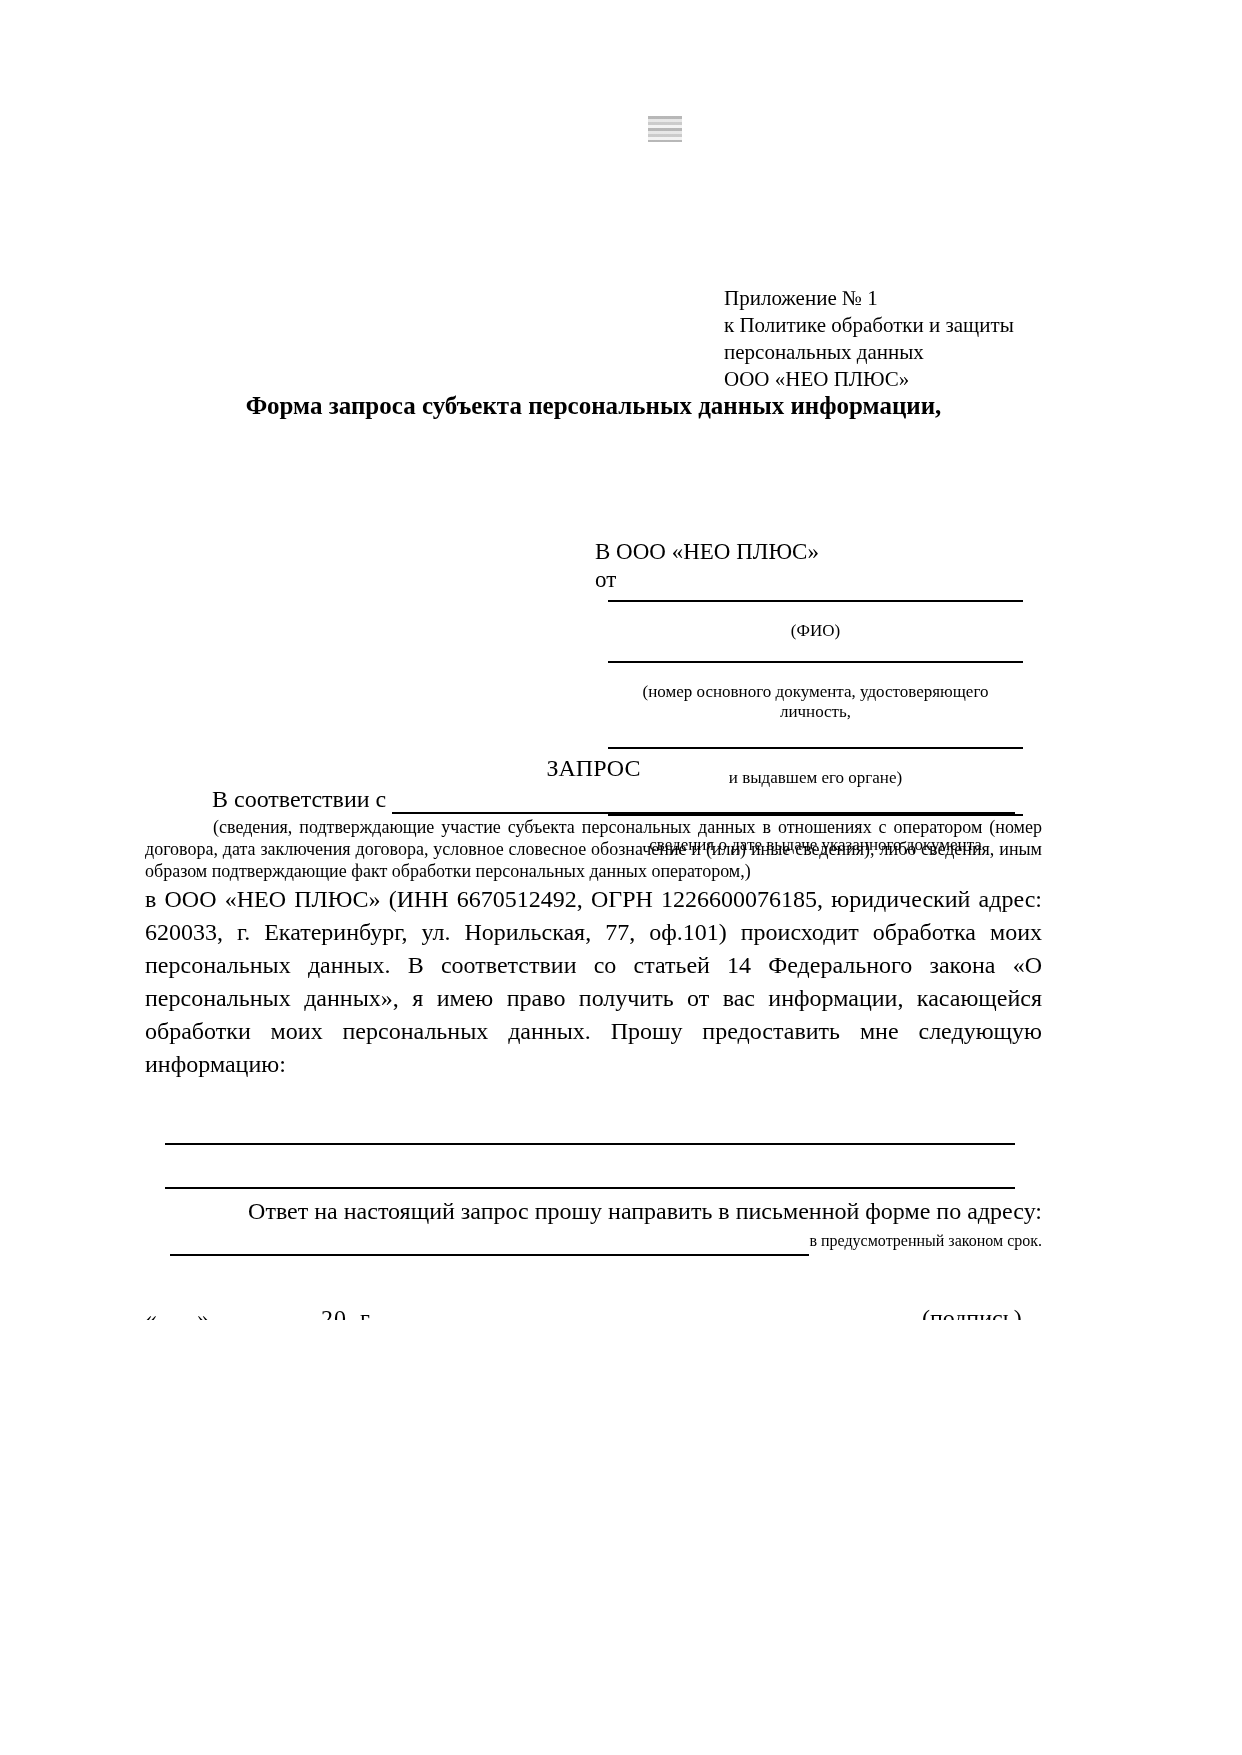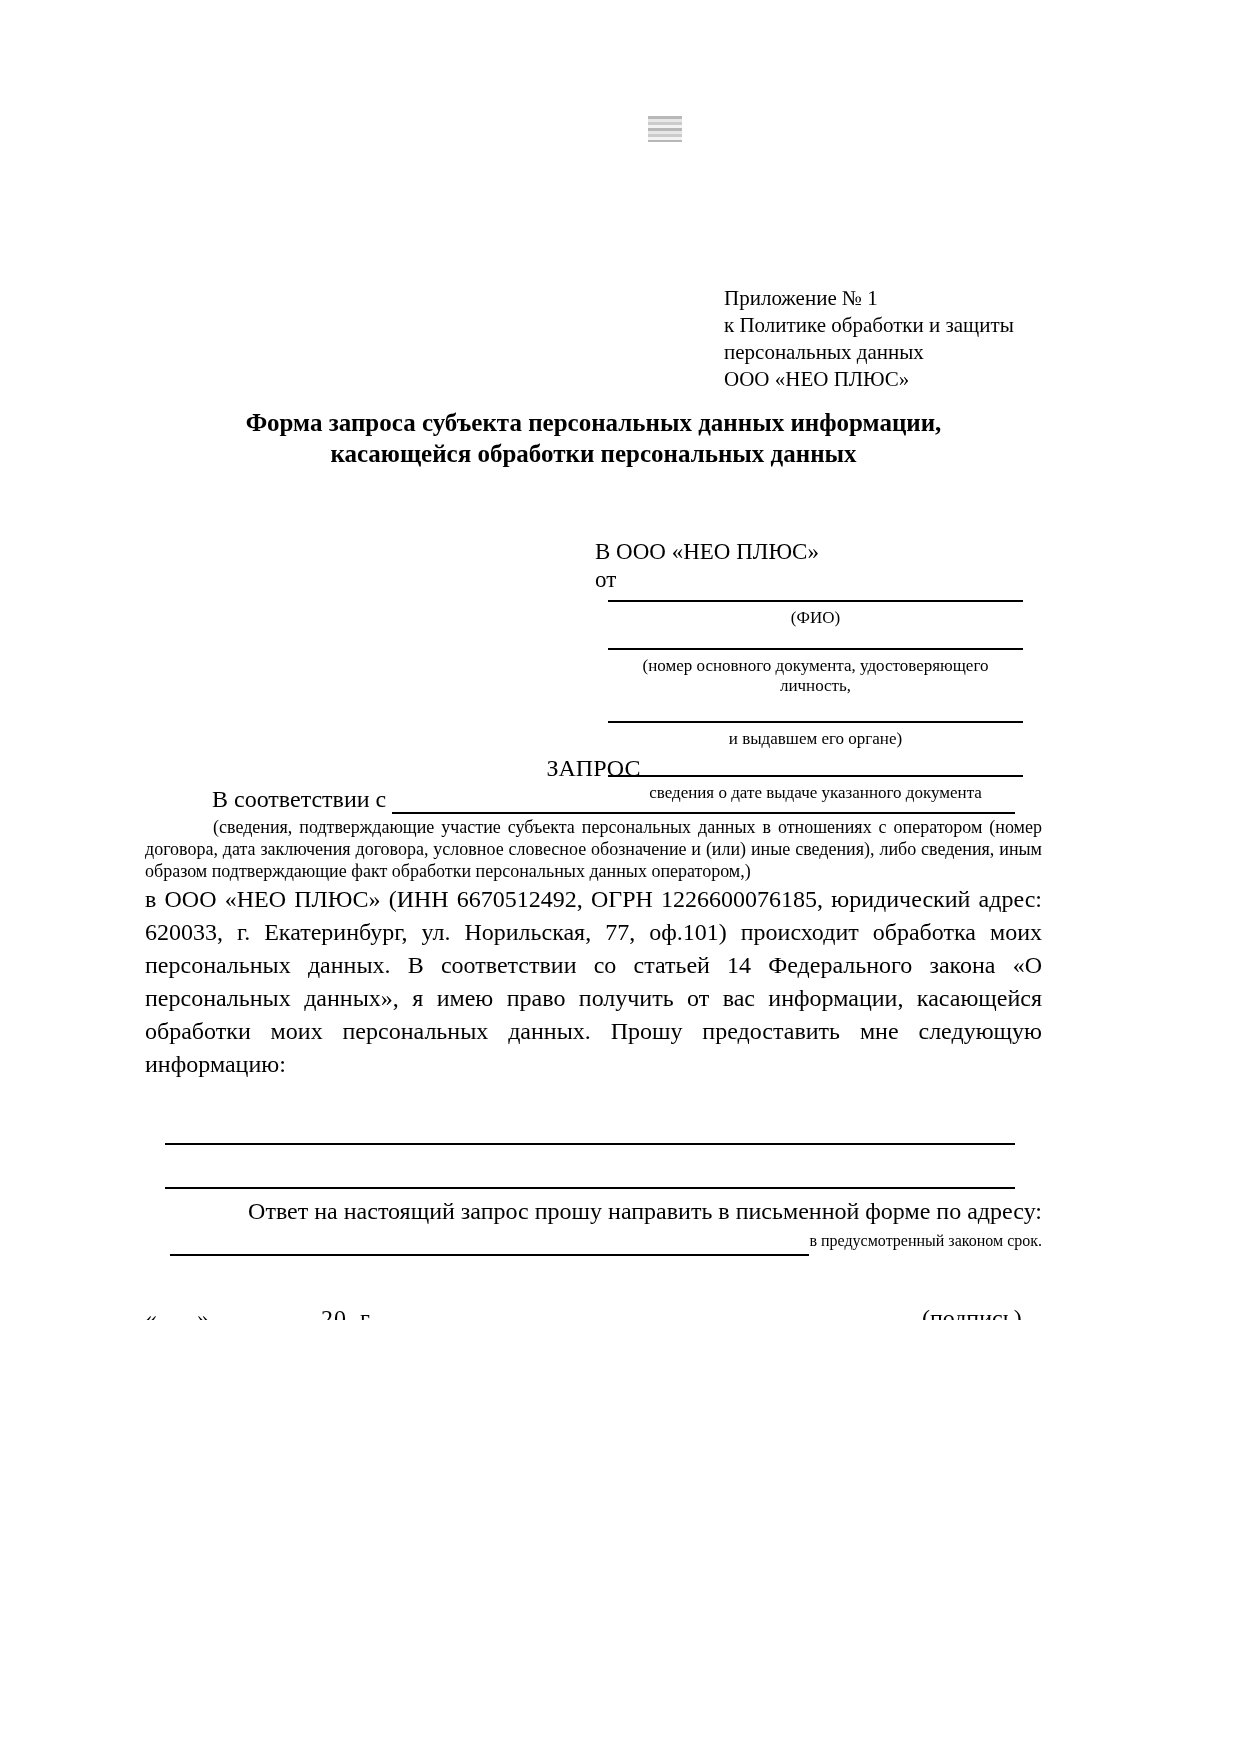--- a/index.html
+++ b/index.html
@@ -43,7 +43,7 @@
   .doc-title {
     position: absolute;
     left: 145px;
-    top: 407px;
+    top: 390px;
     width: 897px;
     text-align: center;
     font-weight: bold;

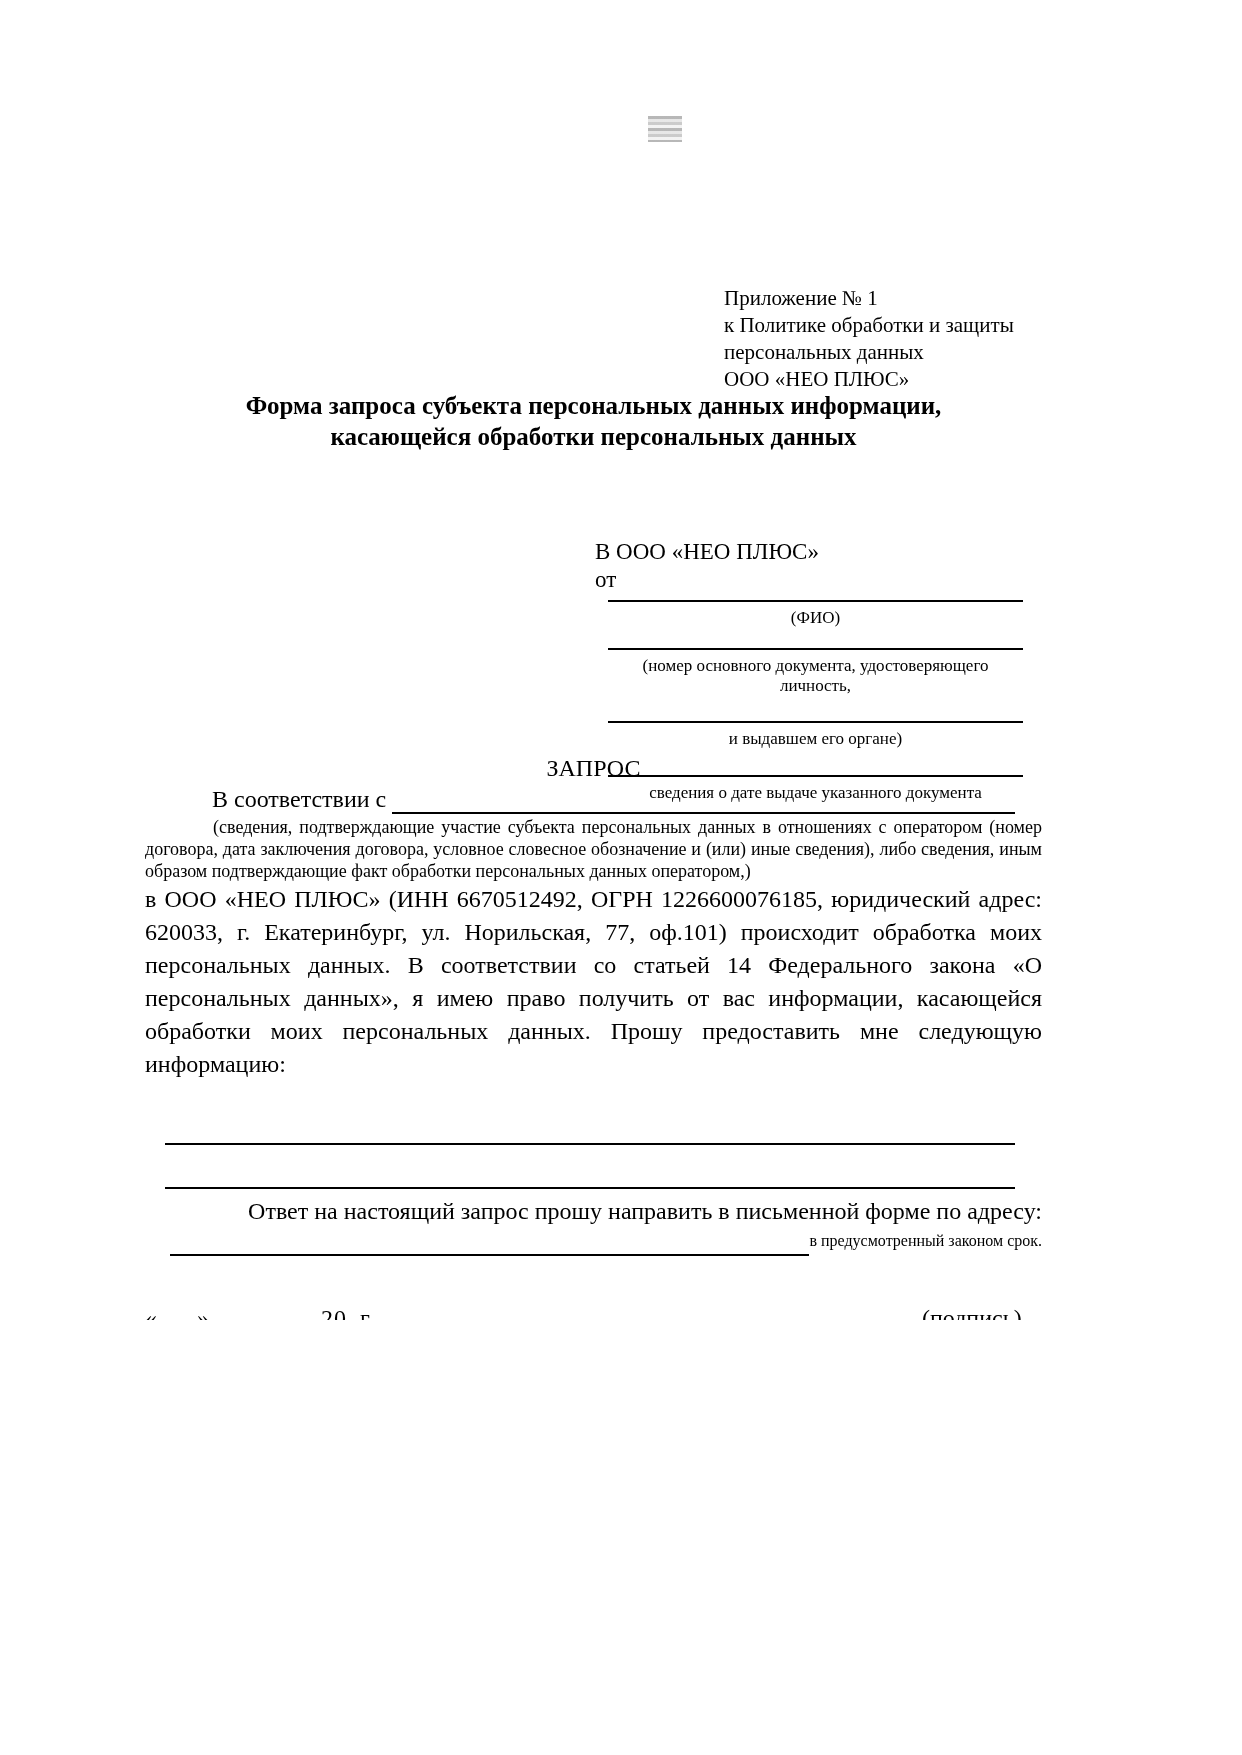--- a/index.html
+++ b/index.html
@@ -200,7 +200,6 @@
 
   <div class="doc-title">
     <div>Форма запроса субъекта персональных данных информации,</div>
-    <div>касающейся обработки персональных данных</div>
   </div>
 
   <div class="addressee">

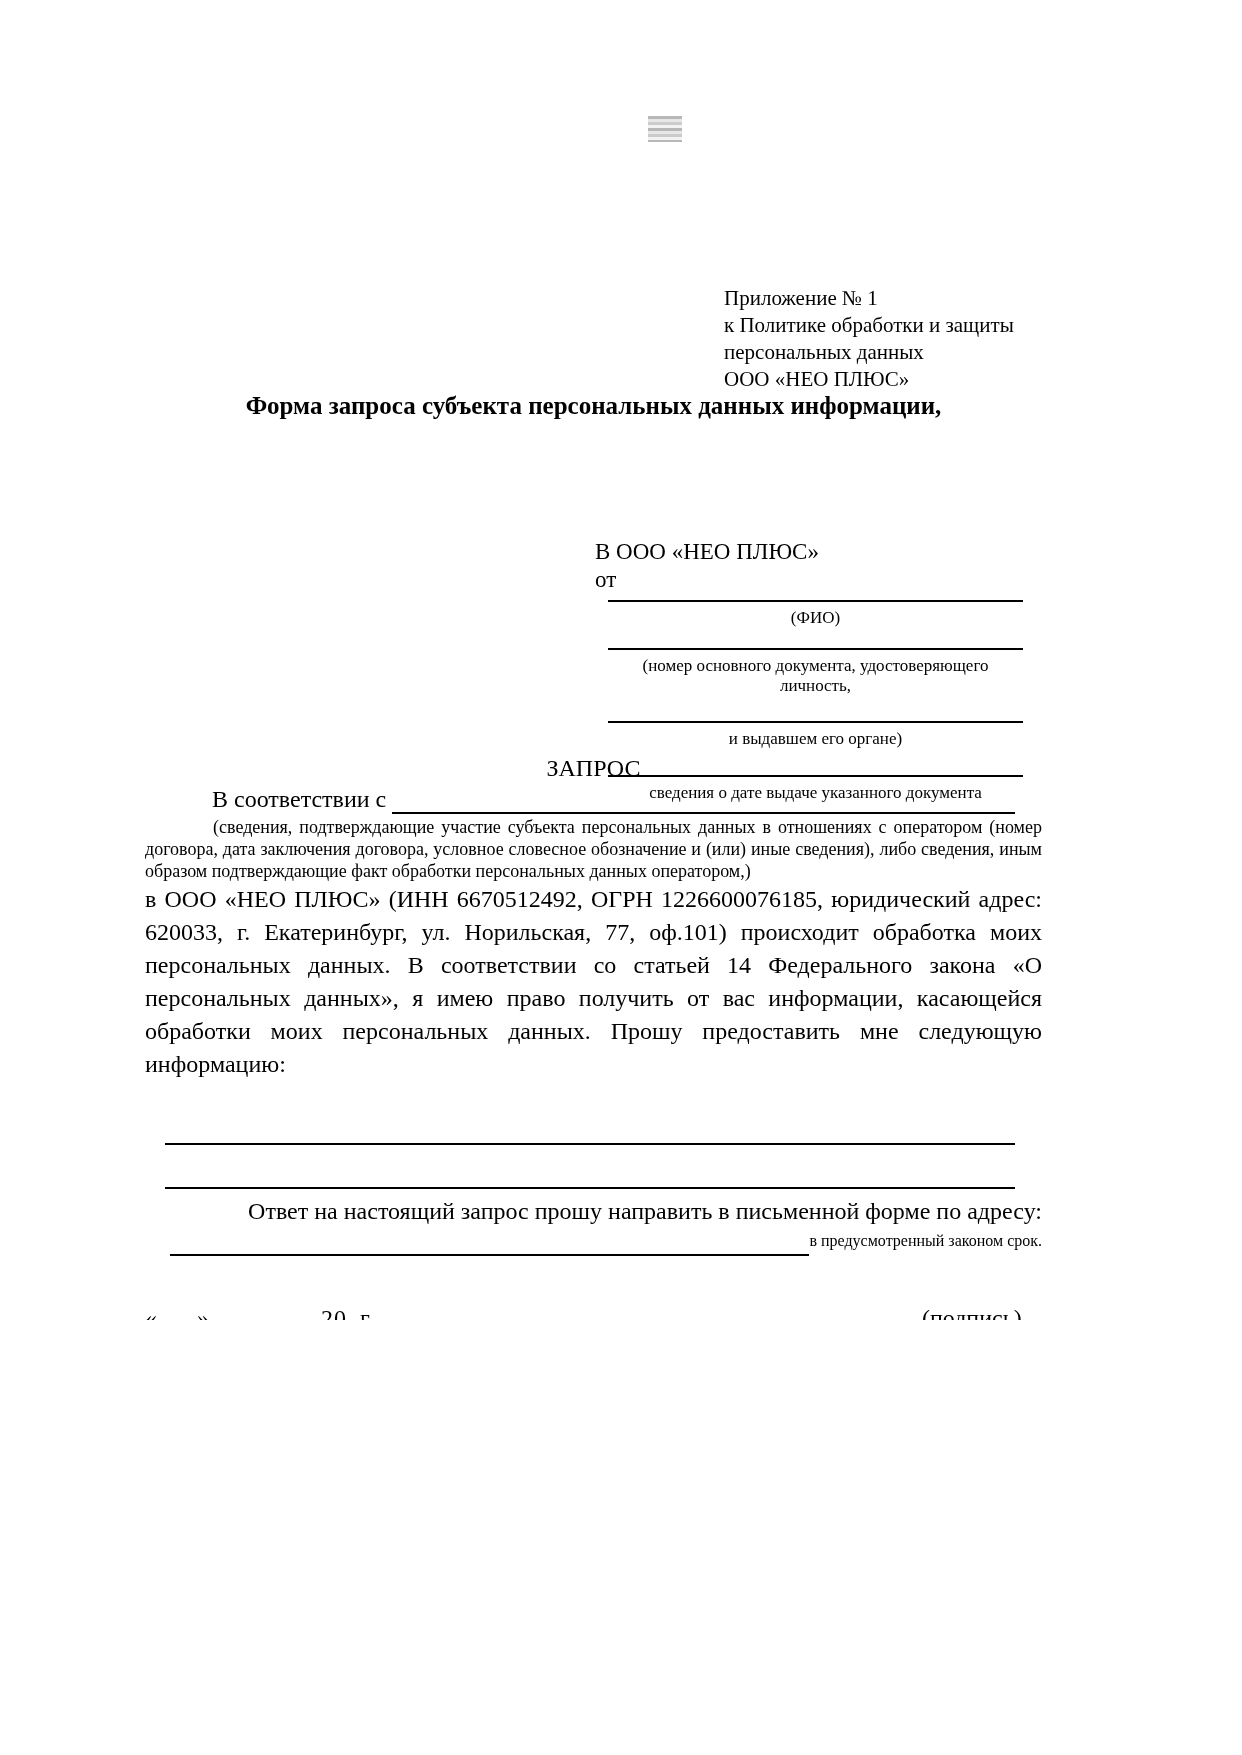--- a/index.html
+++ b/index.html
@@ -64,7 +64,7 @@
   }
   .fill-field {
     border-top: 2px solid #000000;
-    padding-top: 6px;
+    padding-top: 19px;
     text-align: center;
     font-size: 17px;
     line-height: 20px;

